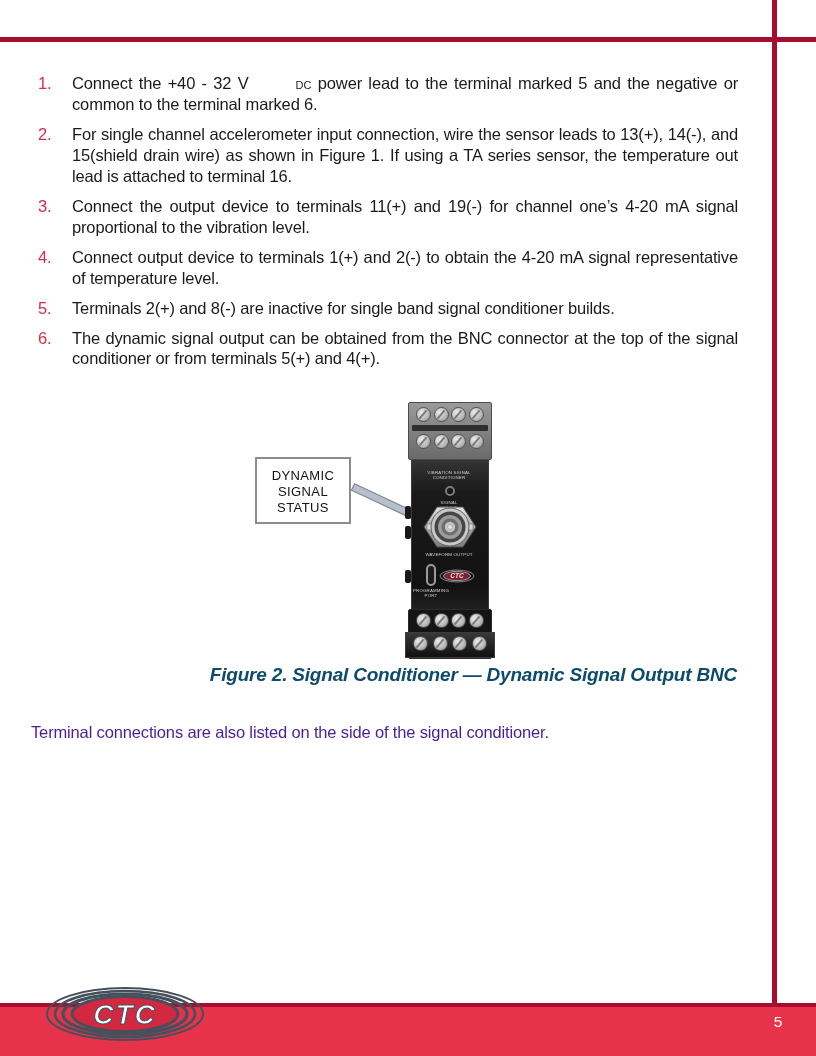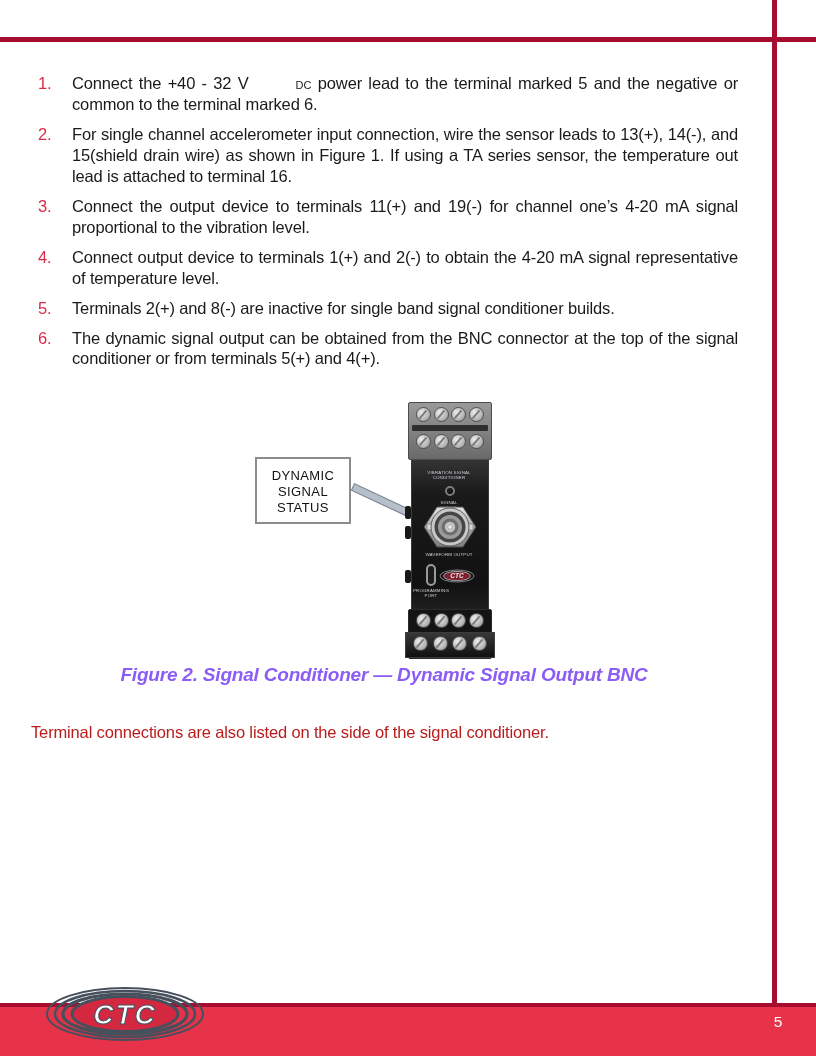--- a/index.html
+++ b/index.html
@@ -68,7 +68,7 @@
   .minilogo { margin-top: 5px; }
 
   
-  .caption { position: absolute; left: 31px; top: 664px; width: 706px; text-align: center; font-size: 19px; font-weight: bold; font-style: italic; letter-spacing: -0.2px; color: #8b5cf6; }
+  .caption { position: absolute; left: 31px; top: 664px; width: 706px; text-align: right; font-size: 19px; font-weight: bold; font-style: italic; letter-spacing: -0.2px; color: #0c4a6e; }
   .para { position: absolute; left: 31px; top: 723px; width: 720px; font-size: 16.5px; letter-spacing: -0.15px; color: #b91c1c; }
 
   

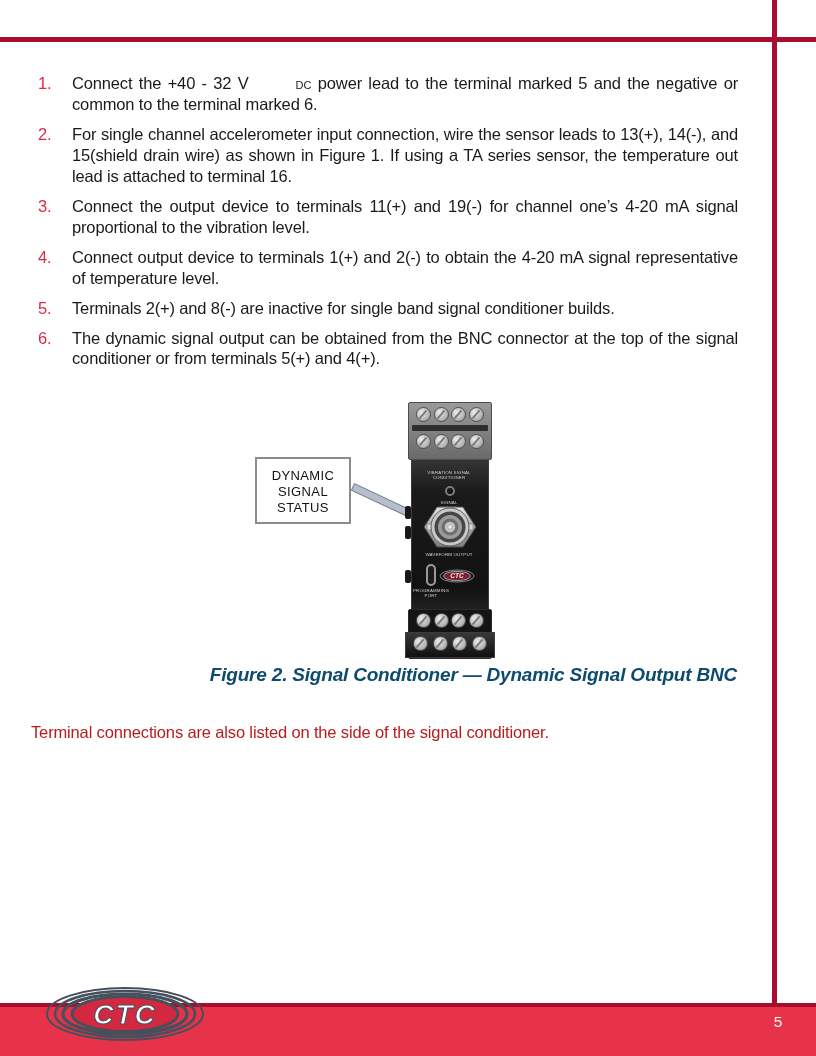--- a/index.html
+++ b/index.html
@@ -69,7 +69,7 @@
 
   
   .caption { position: absolute; left: 31px; top: 664px; width: 706px; text-align: right; font-size: 19px; font-weight: bold; font-style: italic; letter-spacing: -0.2px; color: #0c4a6e; }
-  .para { position: absolute; left: 31px; top: 723px; width: 720px; font-size: 16.5px; letter-spacing: -0.15px; color: #b91c1c; }
+  .para { position: absolute; left: 31px; top: 723px; width: 720px; font-size: 16.5px; letter-spacing: -0.15px; color: #4c1d95; }
 
   
   .footer-band { position: absolute; left: 0; top: 1003px; width: 816px; height: 53px; background: #E73349; border-top: 4px solid #A60D2E; }

